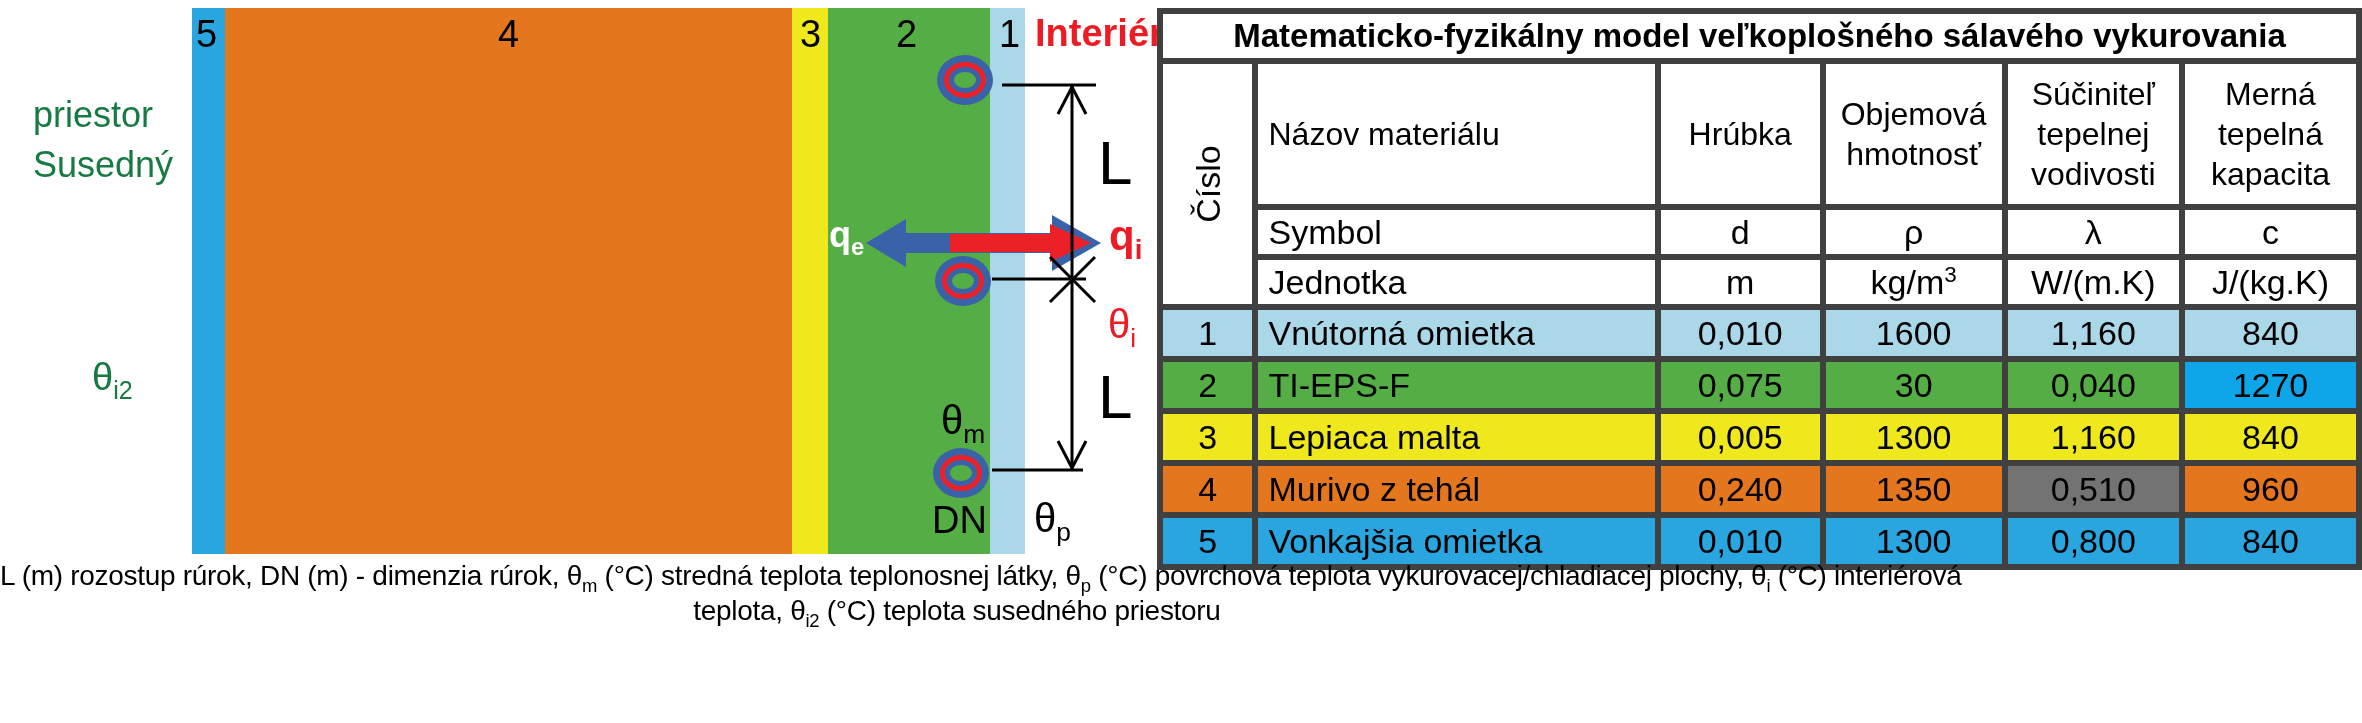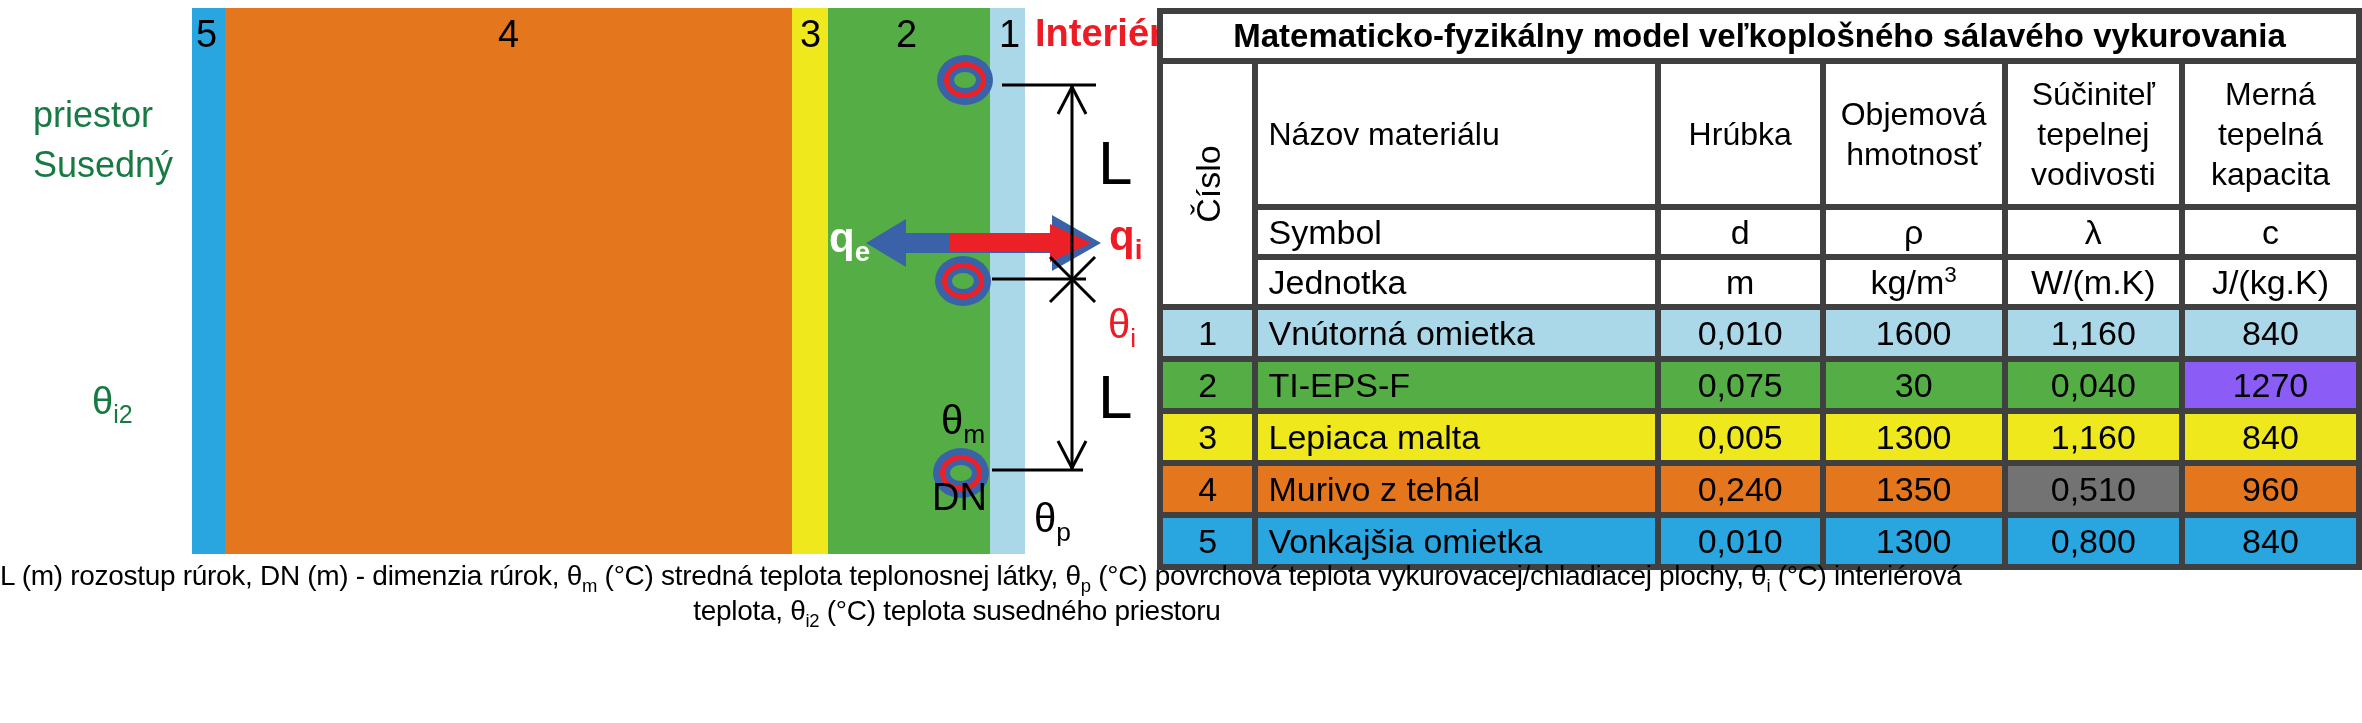--- a/index.html
+++ b/index.html
@@ -31,7 +31,7 @@
   .pipe3 { left:933px; top:448px; }
 
   
-  .qe { left:829px; top:214px; font-size:42px; font-weight:bold; color:#fff; }
+  .qe { left:829px; top:214px; font-size:36px; font-weight:bold; color:#fff; }
   .qi { left:1109px; top:212px; font-size:42px; font-weight:bold; color:#ed1c24; }
   .dimL { font-size:62px; line-height:62px; color:#000; }
   .Lup  { left:1098px; top:132px; }

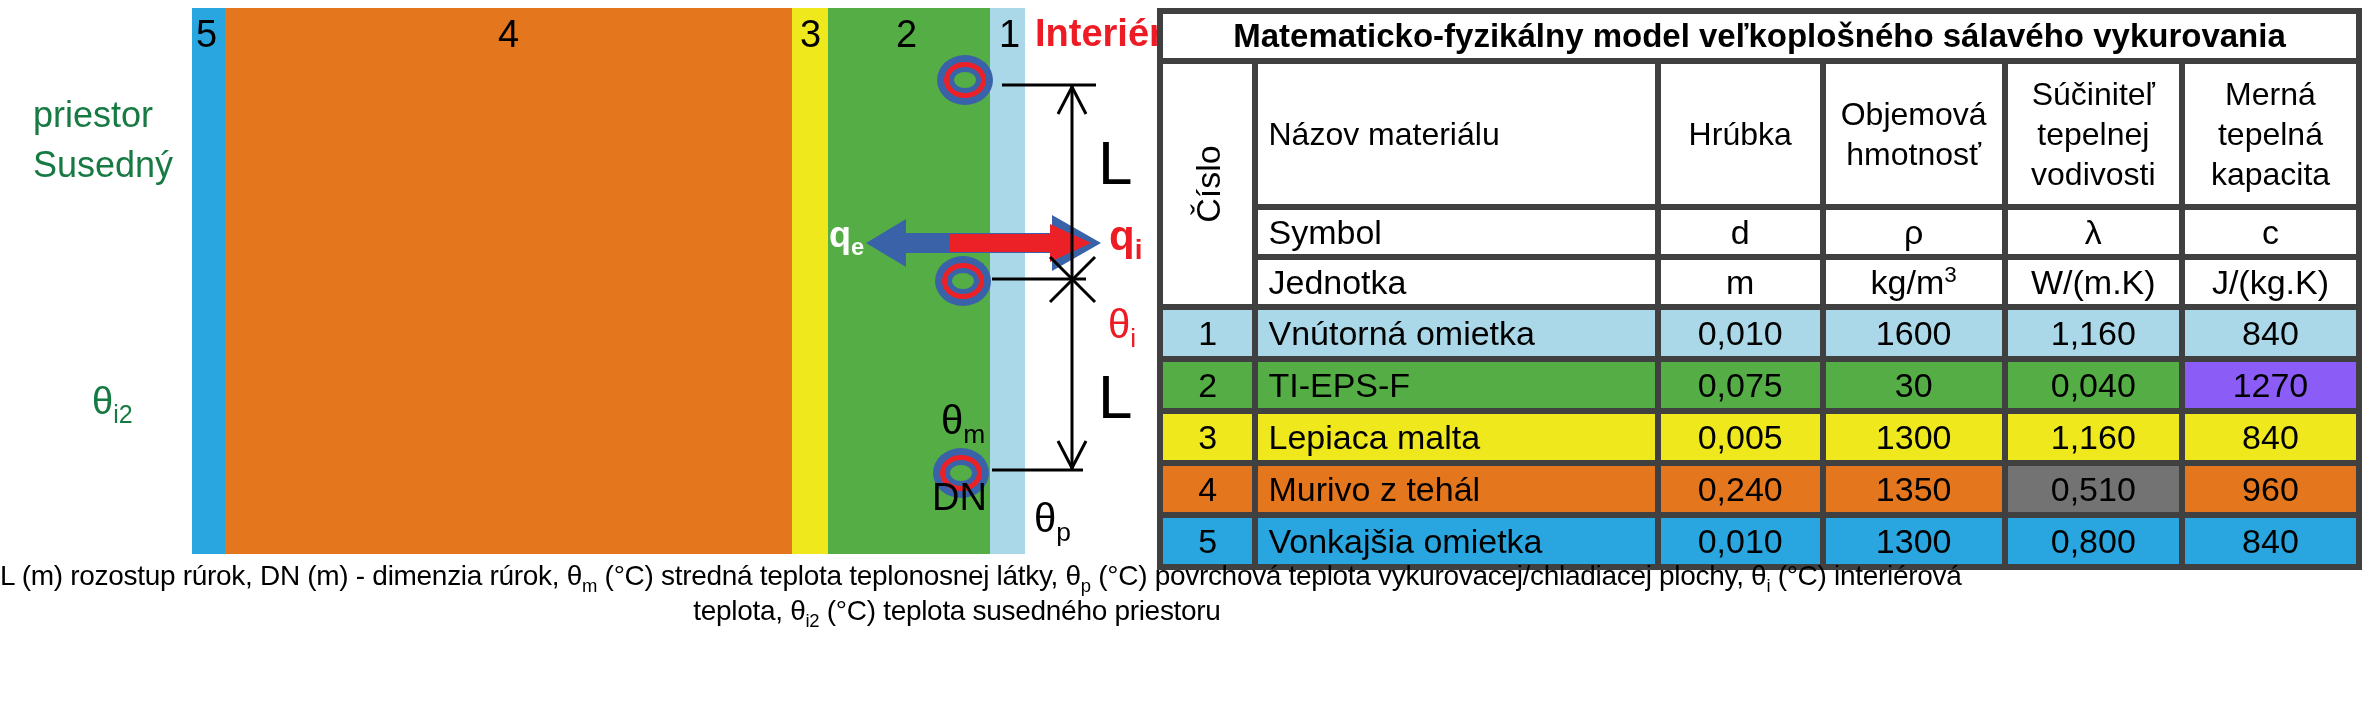--- a/index.html
+++ b/index.html
@@ -19,7 +19,7 @@
 
   .interier { left:1035px; top:12px; font-size:38px; font-weight:bold; color:#ed1c24; }
   .susedny  { left:33px; top:90px; font-size:36px; line-height:50px; color:#177a43; }
-  .theta-i2 { left:92px; top:356px; font-size:38px; color:#177a43;margin-top:24px; }
+  .theta-i2 { left:92px; top:356px; font-size:38px; color:#177a43; }
 
   
   .pipe   { position:absolute; width:56px; height:50px; border-radius:50%; background:#3a62a9; }

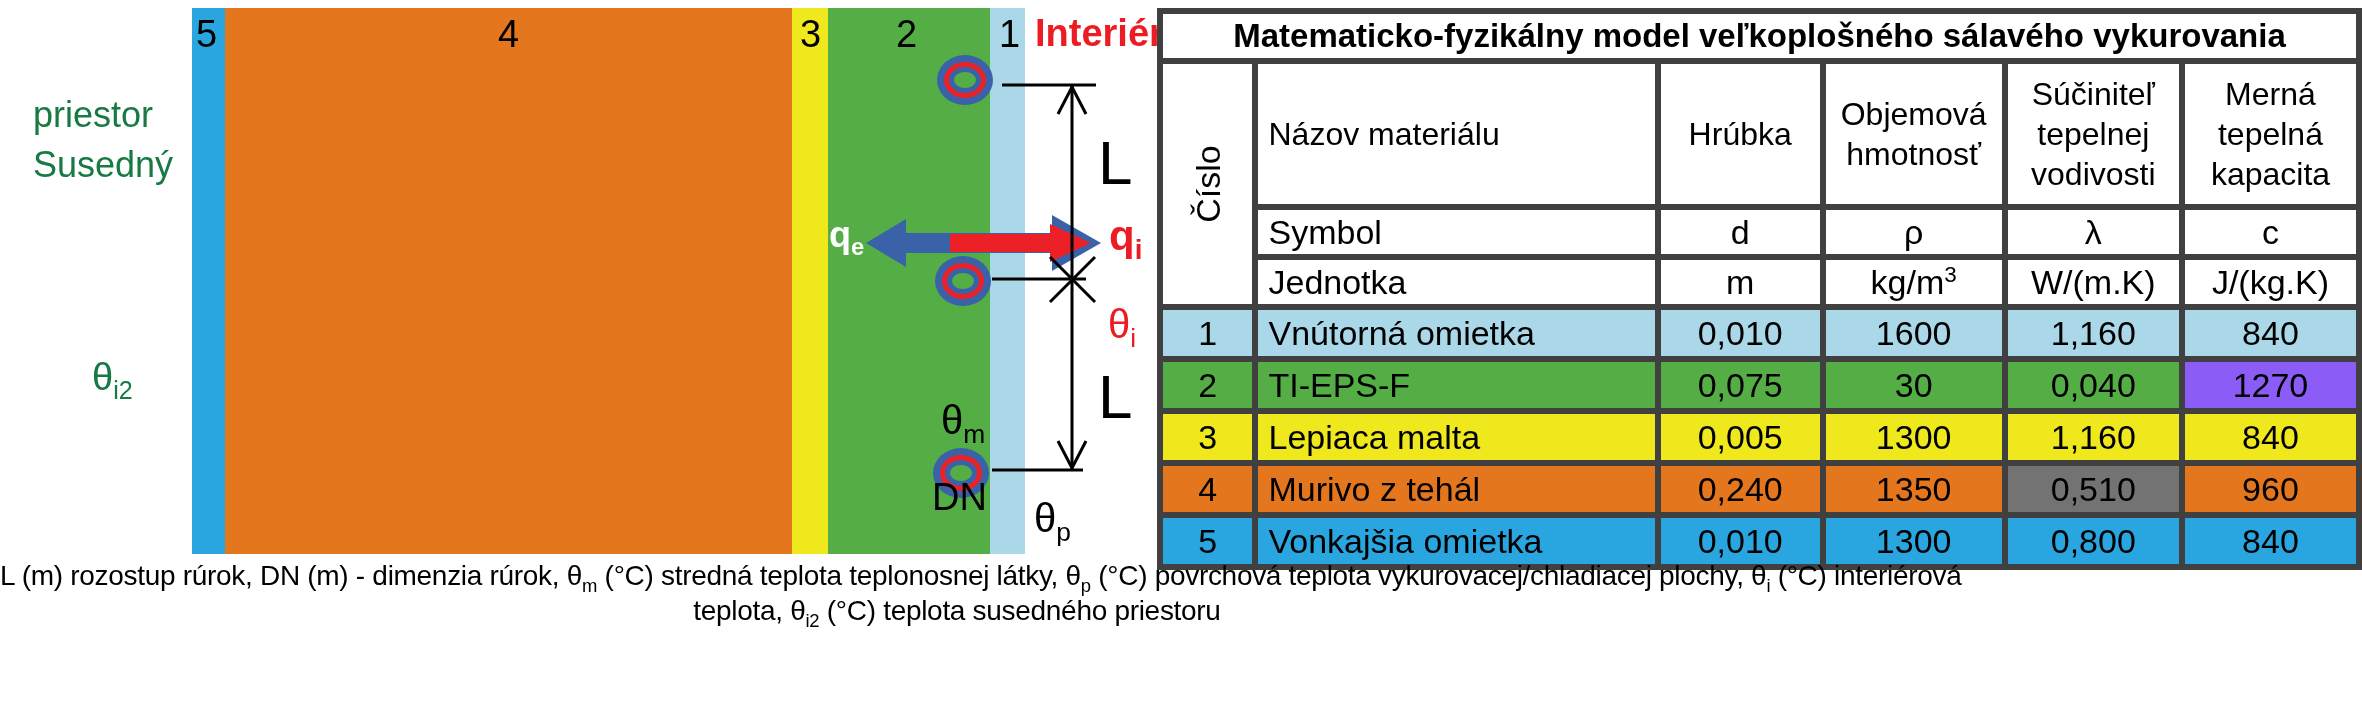--- a/index.html
+++ b/index.html
@@ -187,7 +187,7 @@
             <td style="background: rgb(85, 174, 69);">0,075</td>
             <td style="background: rgb(85, 174, 69);">30</td>
             <td style="background: rgb(85, 174, 69);">0,040</td>
-            <td style="background: #8b5cf6;">1270</td>
+            <td style="background: #0ea5e9;">1270</td>
           </tr>
           <tr>
             <td style="background: rgb(239, 232, 29);">3</td>

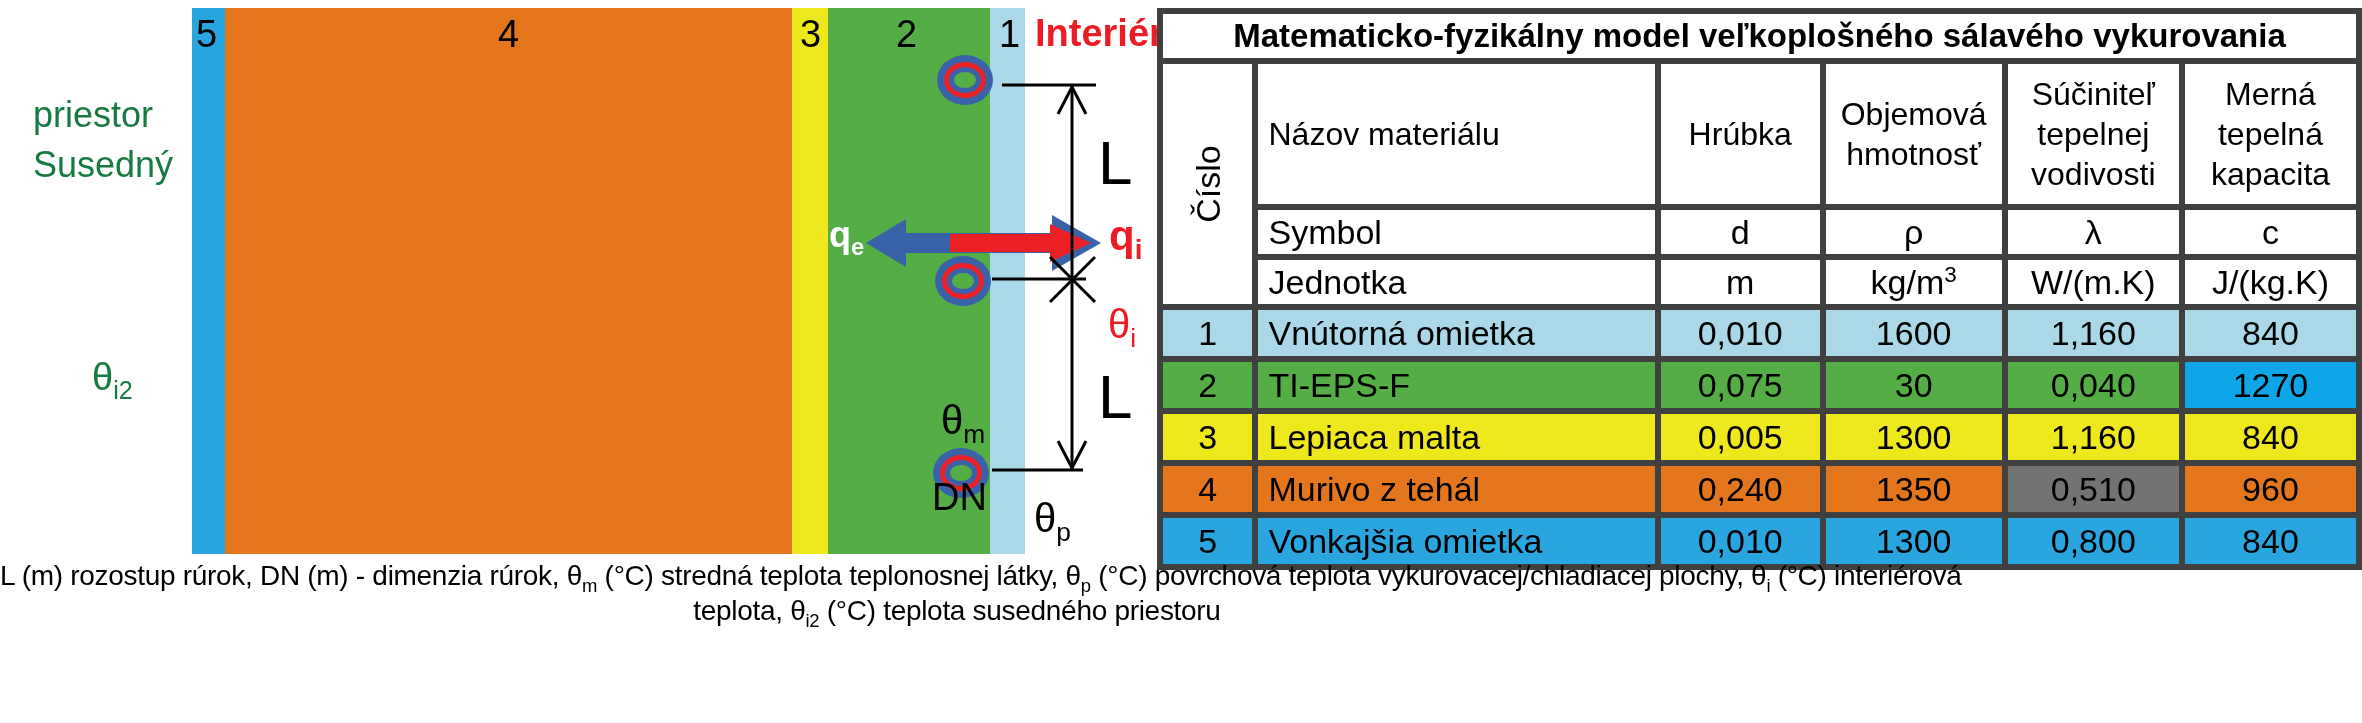--- a/index.html
+++ b/index.html
@@ -39,7 +39,7 @@
   .th-i { left:1108px; top:302px; font-size:40px; color:#ed1c24; }
   .th-m { left:941px;  top:398px; font-size:40px; }
   .th-p { left:1034px; top:496px; font-size:40px; }
-  .dn   { left:932px;  top:476px; font-size:38px; }
+  .dn   { left:932px;  top:499px; font-size:38px; }
   sub { font-size:66%; }
   sup { font-size:66%; }
 

